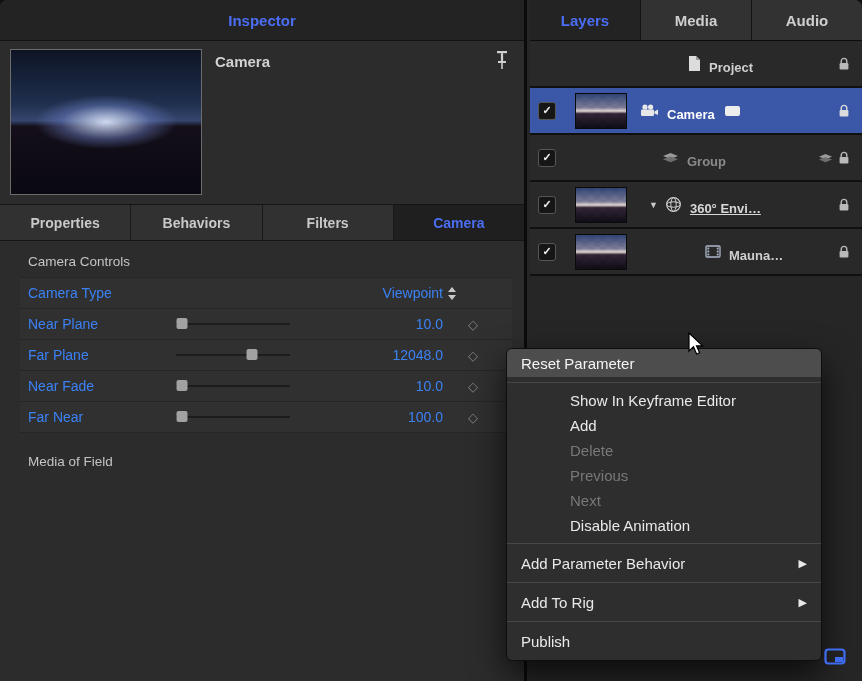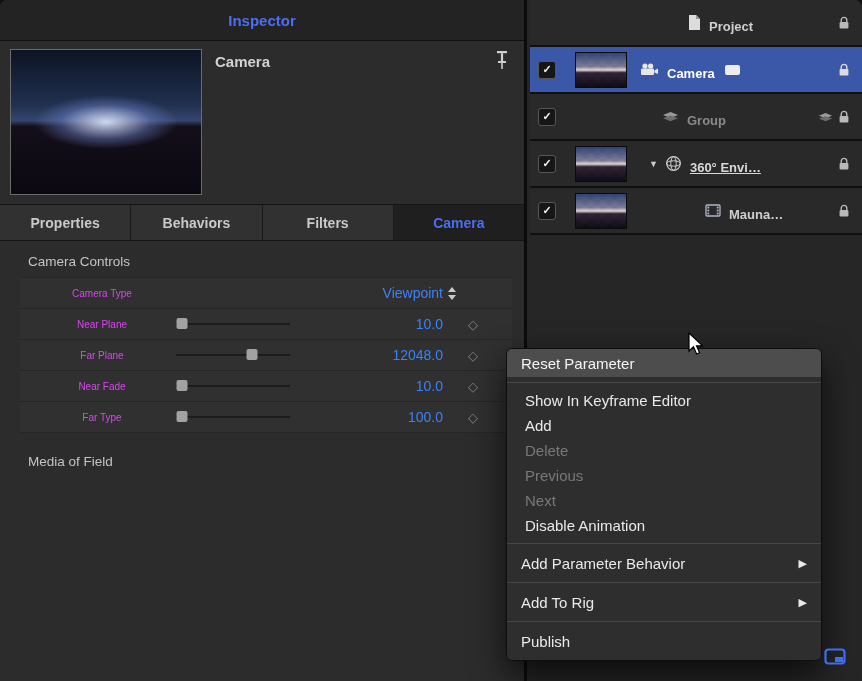--- a/index.html
+++ b/index.html
@@ -205,6 +205,11 @@
   </div>
 
   <div class="right">
+    <div class="rtabs">
+      <div class="rtab active">Layers</div>
+      <div class="rtab">Media</div>
+      <div class="rtab">Audio</div>
+    </div>
 
     <div class="lrow r0">
       <span class="cb ghost"></span>

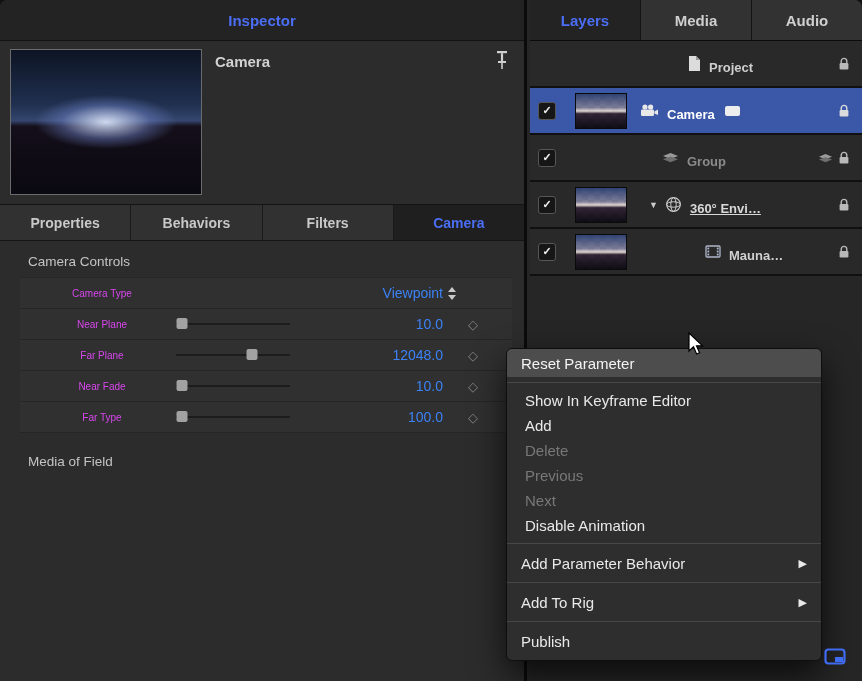--- a/index.html
+++ b/index.html
@@ -34,7 +34,7 @@
   .rows{margin:2px 12px 0 20px;border-top:1px solid #272727;}
   .prow{height:31px;display:flex;align-items:center;background:#303030;border-bottom:1px solid #262626;
         padding:0 6px 0 8px;box-sizing:border-box;}
-  .plabel{width:148px;font-size:10px;color:#d946ef;text-align:center;}
+  .plabel{width:148px;font-size:14px;color:#3b82f6;}
   .ptrack{position:relative;width:114px;height:14px;}
   .ptrack.track::before{content:"";position:absolute;left:0;right:0;top:6px;height:2px;background:#1c1c1c;}
   .pfill{position:absolute;top:6px;left:0;height:2px;background:#5a74e8;}

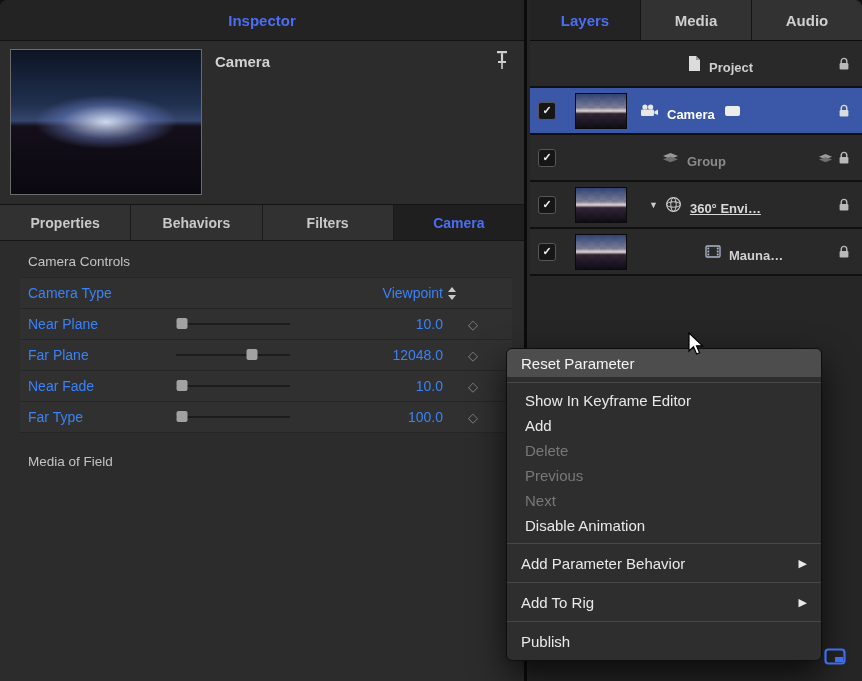--- a/index.html
+++ b/index.html
@@ -93,7 +93,7 @@
   .mi.hl{height:30px;background:#4d4d4d;border-radius:5px 5px 0 0;color:#f4f4f4;}
   .mi.hdr{color:#8b8b8b;font-size:13px;height:26px;letter-spacing:.3px;}
   .mi.dis{color:#787878;}
-  .mi.ind2{padding-left:18px;}
+  .mi.ind2{padding-left:63px;}
   .mi.tall{height:28px;}
   .marrow{margin-left:auto;font-size:11px;color:#e9e9e9;}
   .sep{height:1px;background:#474747;margin:5px 0;}

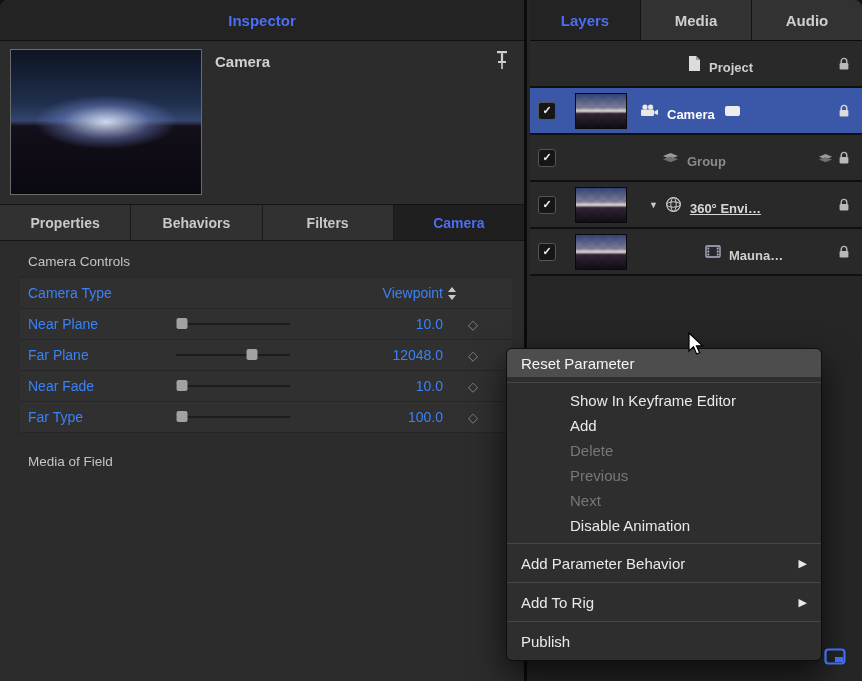--- a/index.html
+++ b/index.html
@@ -187,7 +187,7 @@
         </div>
 
         <div class="prow">
-          <span class="plabel">Far Type</span>
+          <span class="plabel">Far Near</span>
           <span class="ptrack track">
             <span class="pthumb" style="left: 5%;"></span>
           </span>

